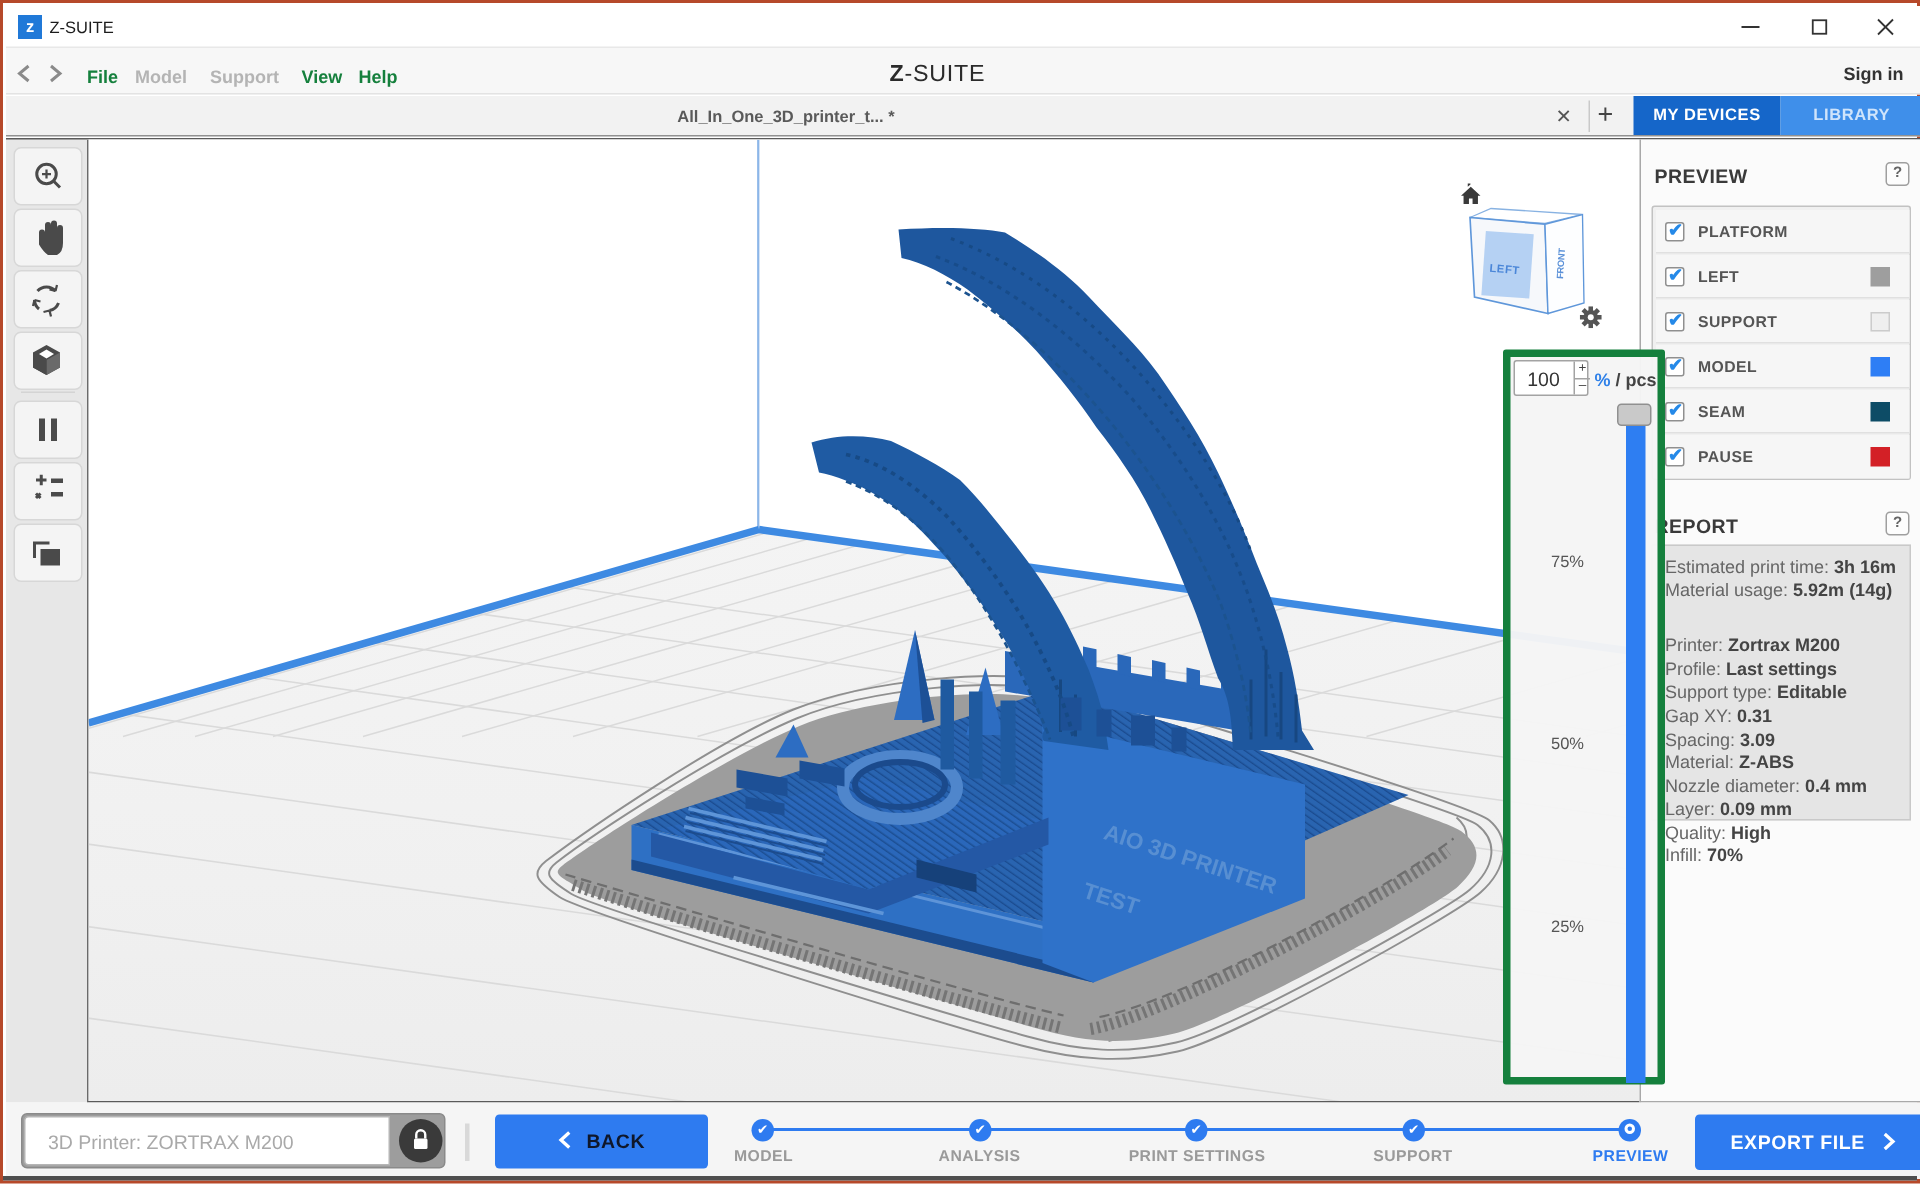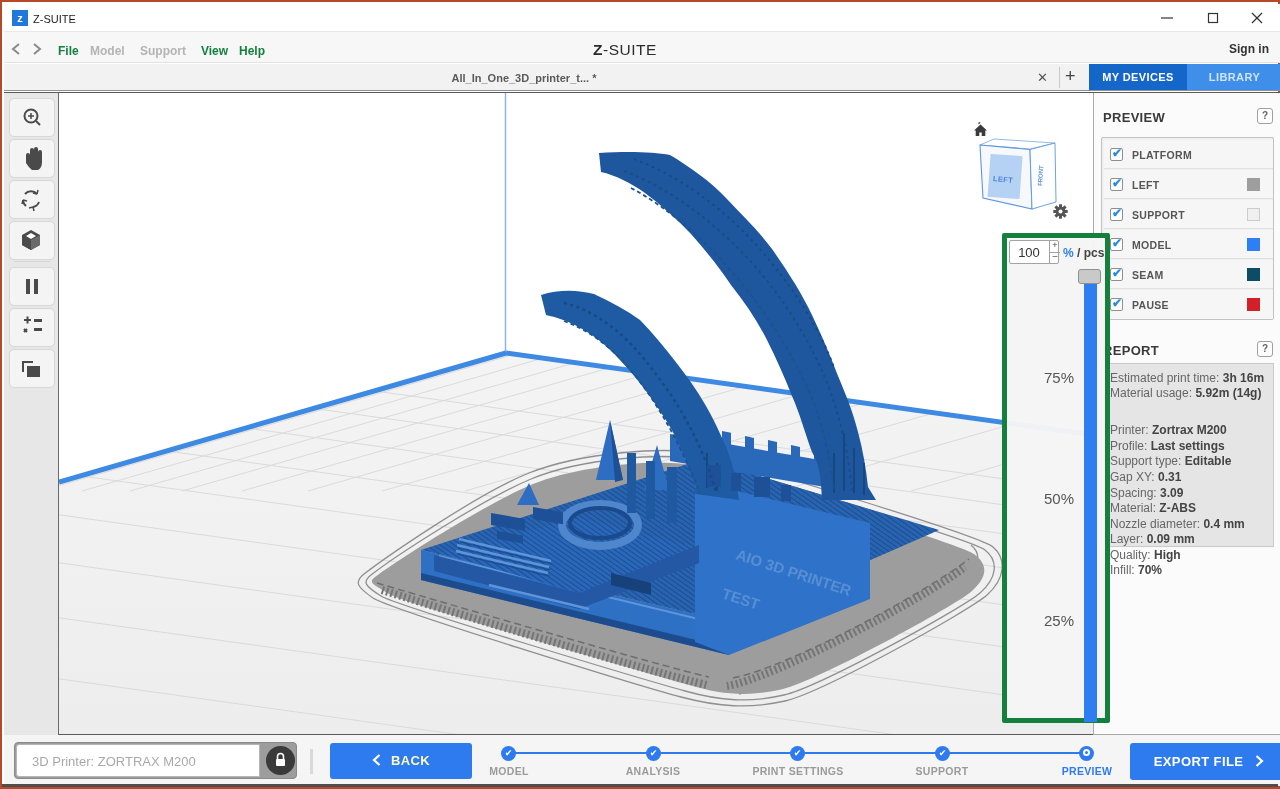--- a/index.html
+++ b/index.html
@@ -63,7 +63,7 @@
 #pctlab{left:56px;top:8px;font-size:12px;color:#444;font-weight:bold;white-space:nowrap}
 #strack{left:77px;top:43px;width:13px;height:441px;background:#2e7ef2}
 #shandle{left:71px;top:31px;width:23px;height:15px;background:#c9c9c9;border:1px solid #909090;border-radius:3px}
-.spct{font-size:15px;color:#555;width:40px;text-align:right;left:27px}
+.spct{font-size:11px;color:#555;width:40px;text-align:left;left:27px}
 </style>
 </head>
 <body>

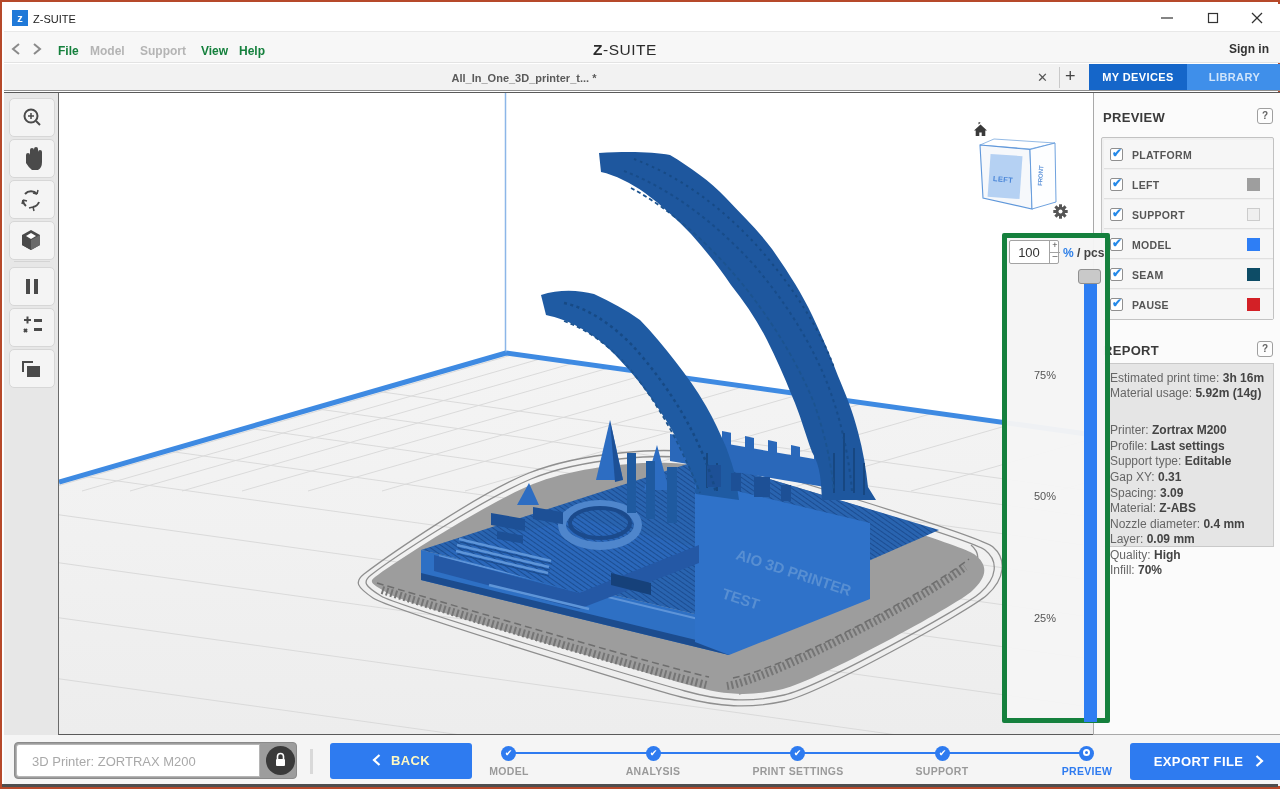--- a/index.html
+++ b/index.html
@@ -50,7 +50,7 @@
 #printerwhite{left:1px;top:1px;width:244px;height:33px;background:#fff;border:1px solid #b5b5b5;border-radius:3px 0 0 3px;font-size:13px;color:#a9a9a9;line-height:33px;padding-left:15px}
 #lockbtn{left:251px;top:3px;width:29px;height:29px;background:#3a3a3a;border-radius:50%;color:#fff;text-align:center;line-height:29px;font-size:12px}
 #bdiv{left:306px;top:14px;width:3px;height:25px;background:#d9d9d9}
-#backbtn{left:326px;top:8px;width:142px;height:36px;background:#2e7bf0;border-radius:3px;color:#fef9c3;font-size:13px;font-weight:bold;text-align:center;line-height:36px;letter-spacing:.4px}
+#backbtn{left:326px;top:8px;width:142px;height:36px;background:#2e7bf0;border-radius:3px;color:#0f172a;font-size:13px;font-weight:bold;text-align:center;line-height:36px;letter-spacing:.4px}
 #exportbtn{left:1126px;top:8px;width:158px;height:37px;background:#2e7bf0;border-radius:3px;color:#fff;font-size:13px;font-weight:bold;text-align:center;line-height:37px;letter-spacing:.4px}
 #stepline{left:505px;top:17px;width:578px;height:2px;background:#2e7bf0}
 .stepc{top:11px;width:15px;height:15px;background:#2e7bf0;border-radius:50%;color:#fff;font-size:9px;text-align:center;line-height:15px}

